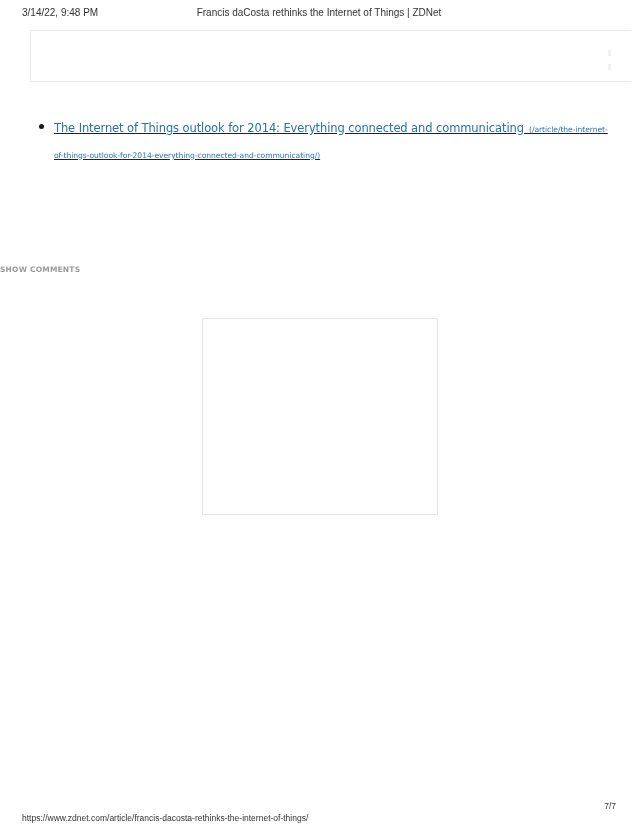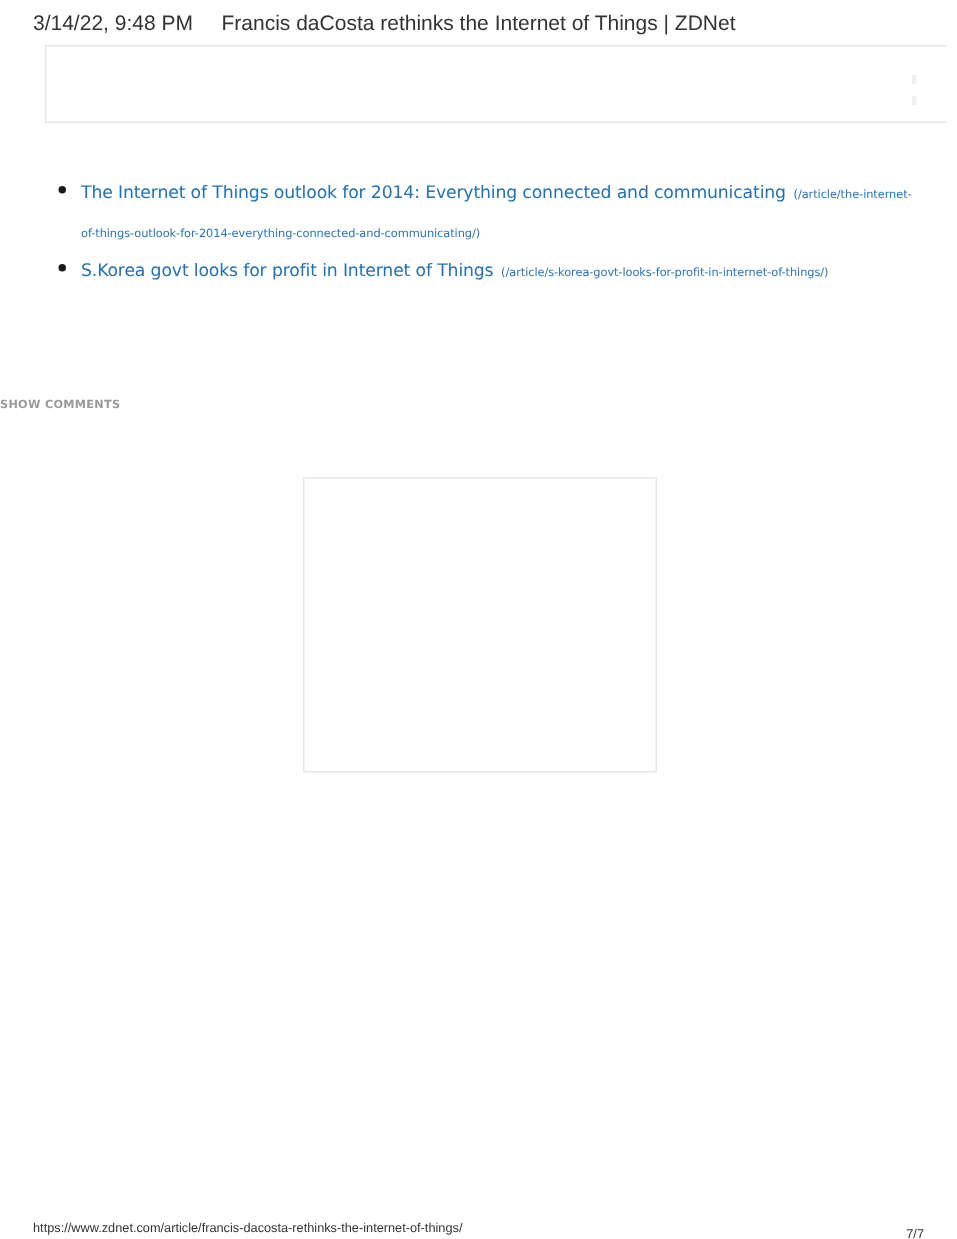--- a/index.html
+++ b/index.html
@@ -21,7 +21,7 @@
       left: 0;
       width: 638px;
       height: 14px;
-      font-size: 14px;
+      font-size: 10px;
       color: #333;
     }
     .print-header .date {

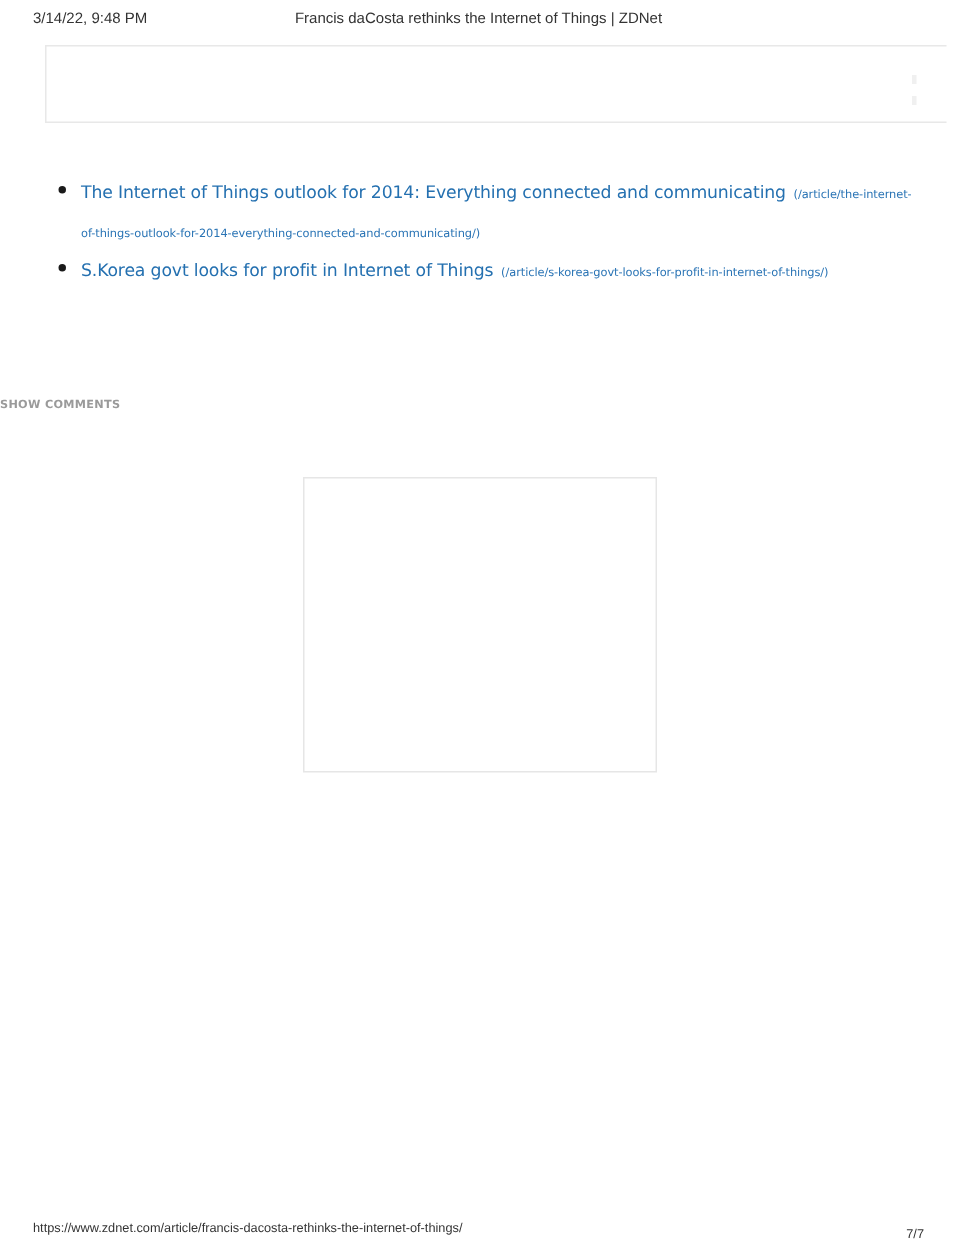--- a/index.html
+++ b/index.html
@@ -60,6 +60,7 @@
       margin: 0;
       padding: 0;
       list-style: none;
+      text-decoration: underline;
     }
     .related-list li {
       position: relative;

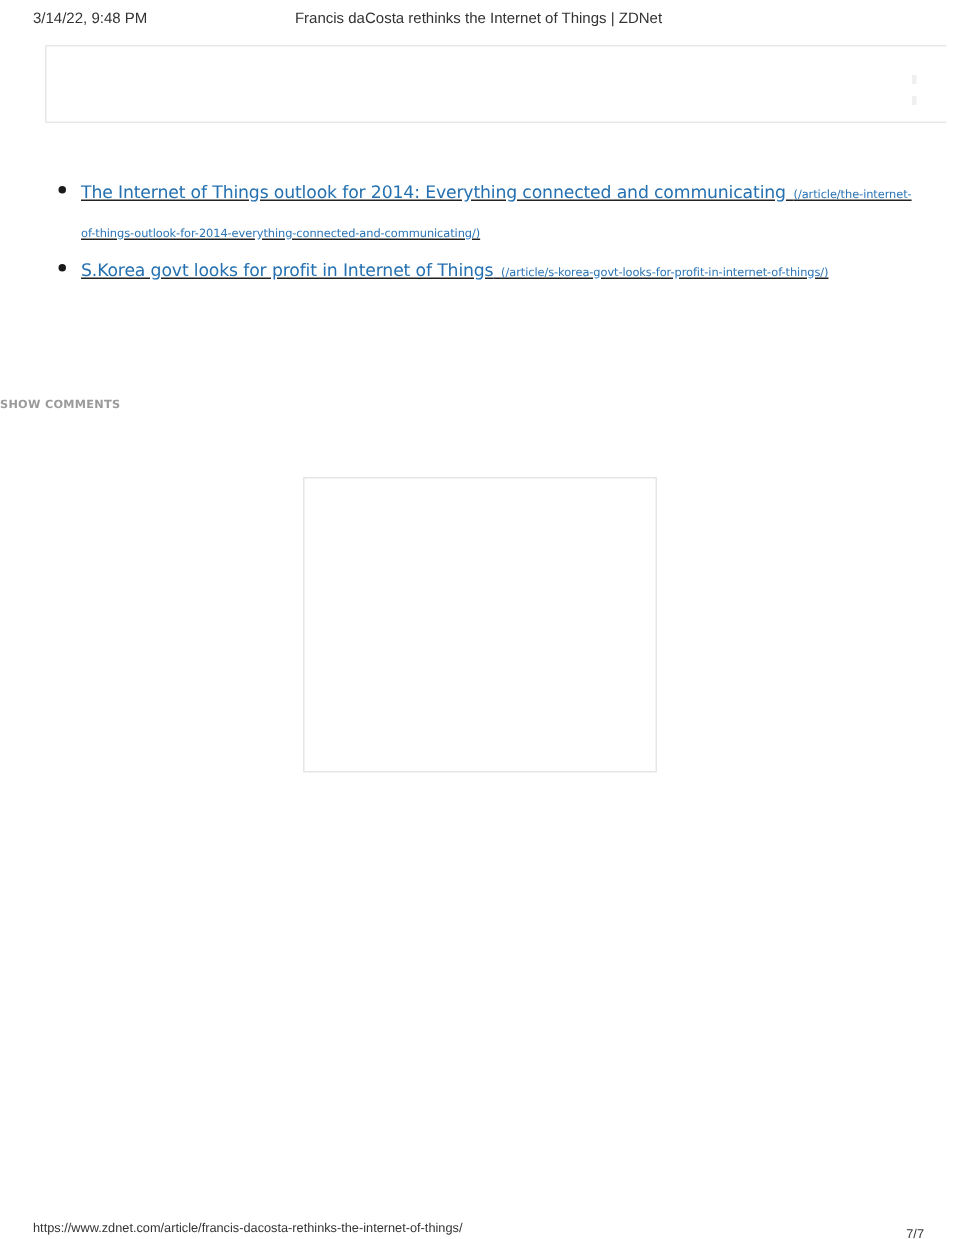--- a/index.html
+++ b/index.html
@@ -153,11 +153,6 @@
     <a class="link-title" href="#">The Internet of Things outlook for 2014: Everything connected and communicating</a>
     <a class="link-path" href="#">(/article/the-internet-of-things-outlook-for-2014-everything-connected-and-communicating/)</a>
   </li>
-  <li>
-    <span class="bullet"></span>
-    <a class="link-title" href="#">S.Korea govt looks for profit in Internet of Things</a>
-    <a class="link-path" href="#">(/article/s-korea-govt-looks-for-profit-in-internet-of-things/)</a>
-  </li>
 </ul>
 
 <div class="show-comments">SHOW COMMENTS</div>

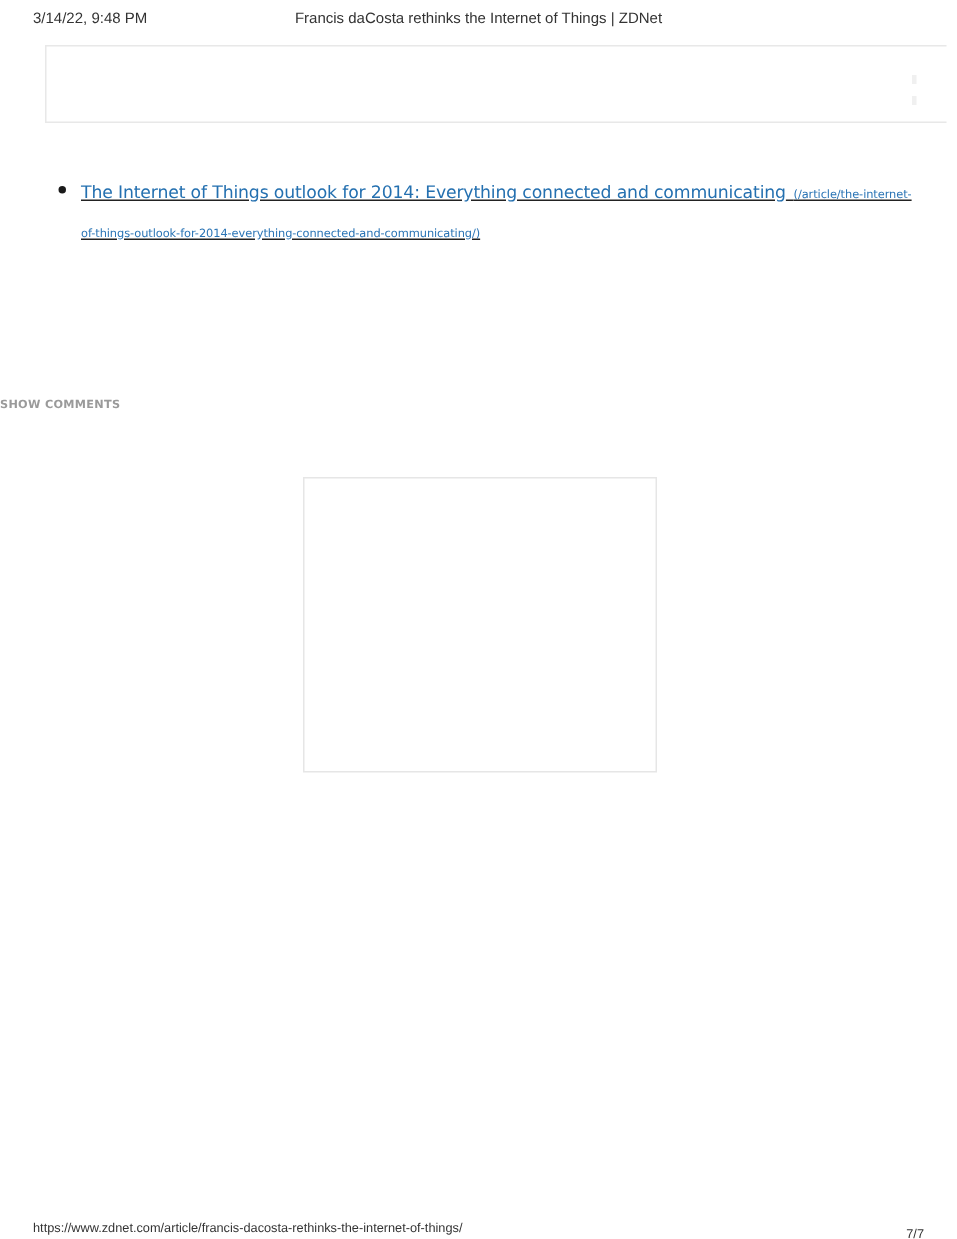--- a/index.html
+++ b/index.html
@@ -131,7 +131,7 @@
     .print-footer .page {
       position: absolute;
       right: 22px;
-      top: 18px;
+      top: 2px;
       text-align: center;
     }
   </style>

